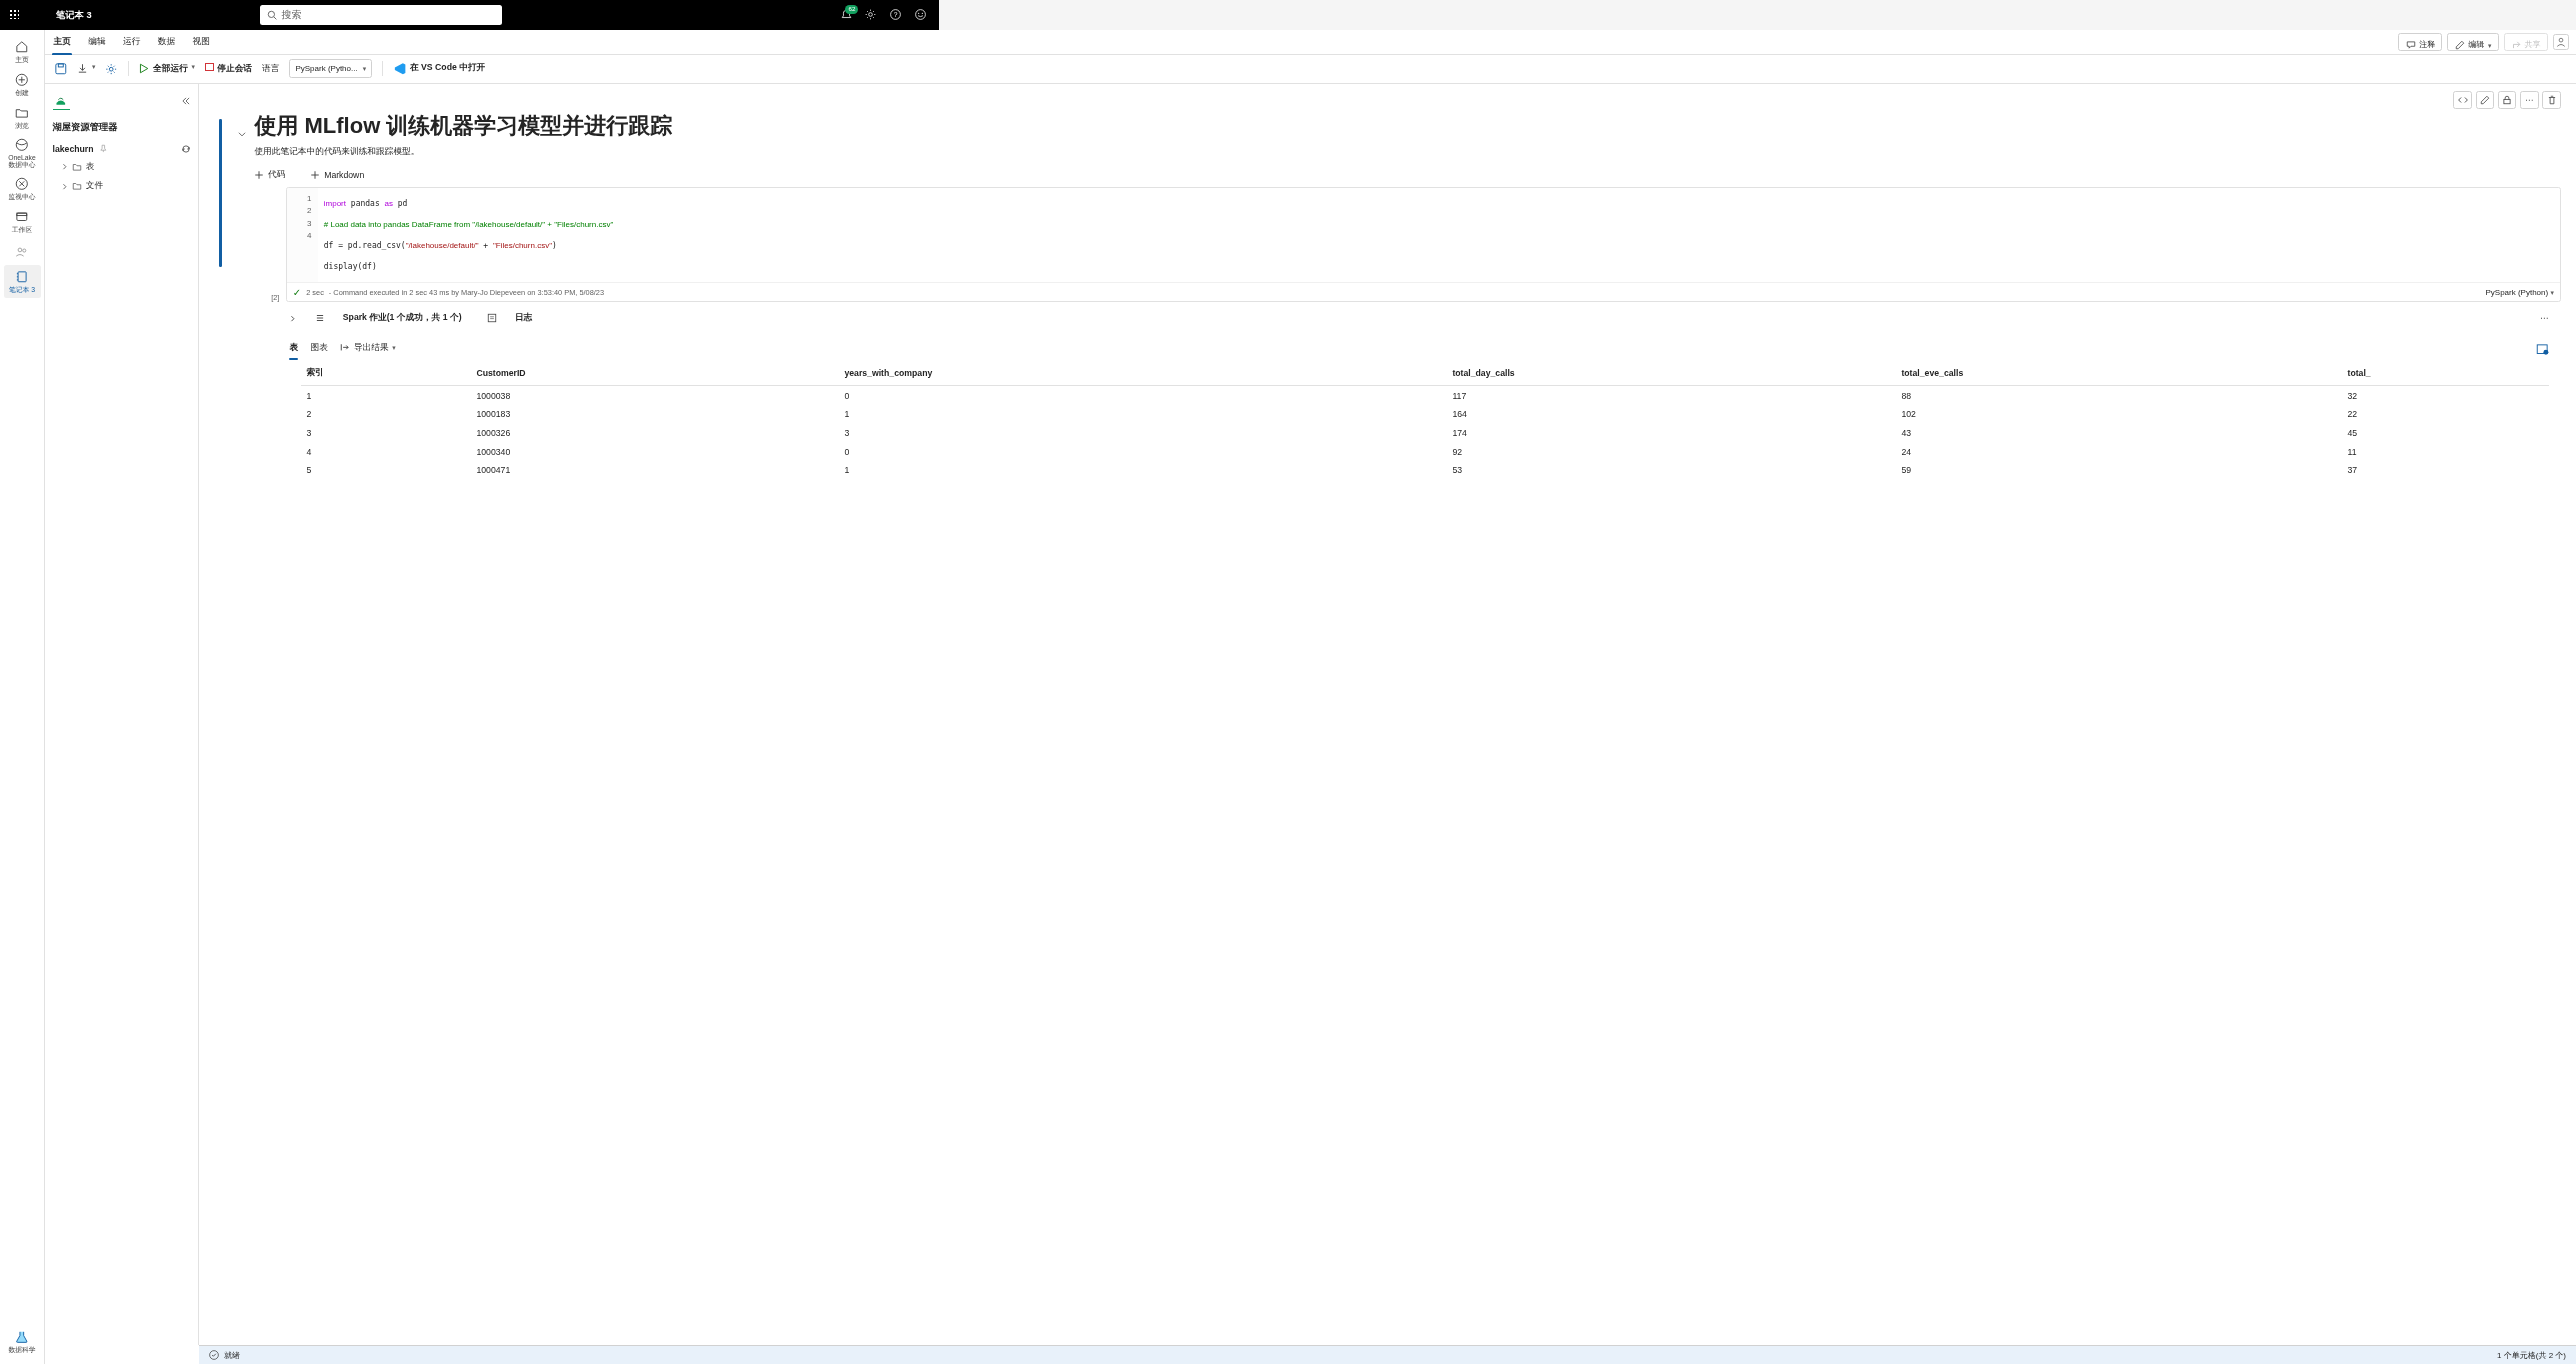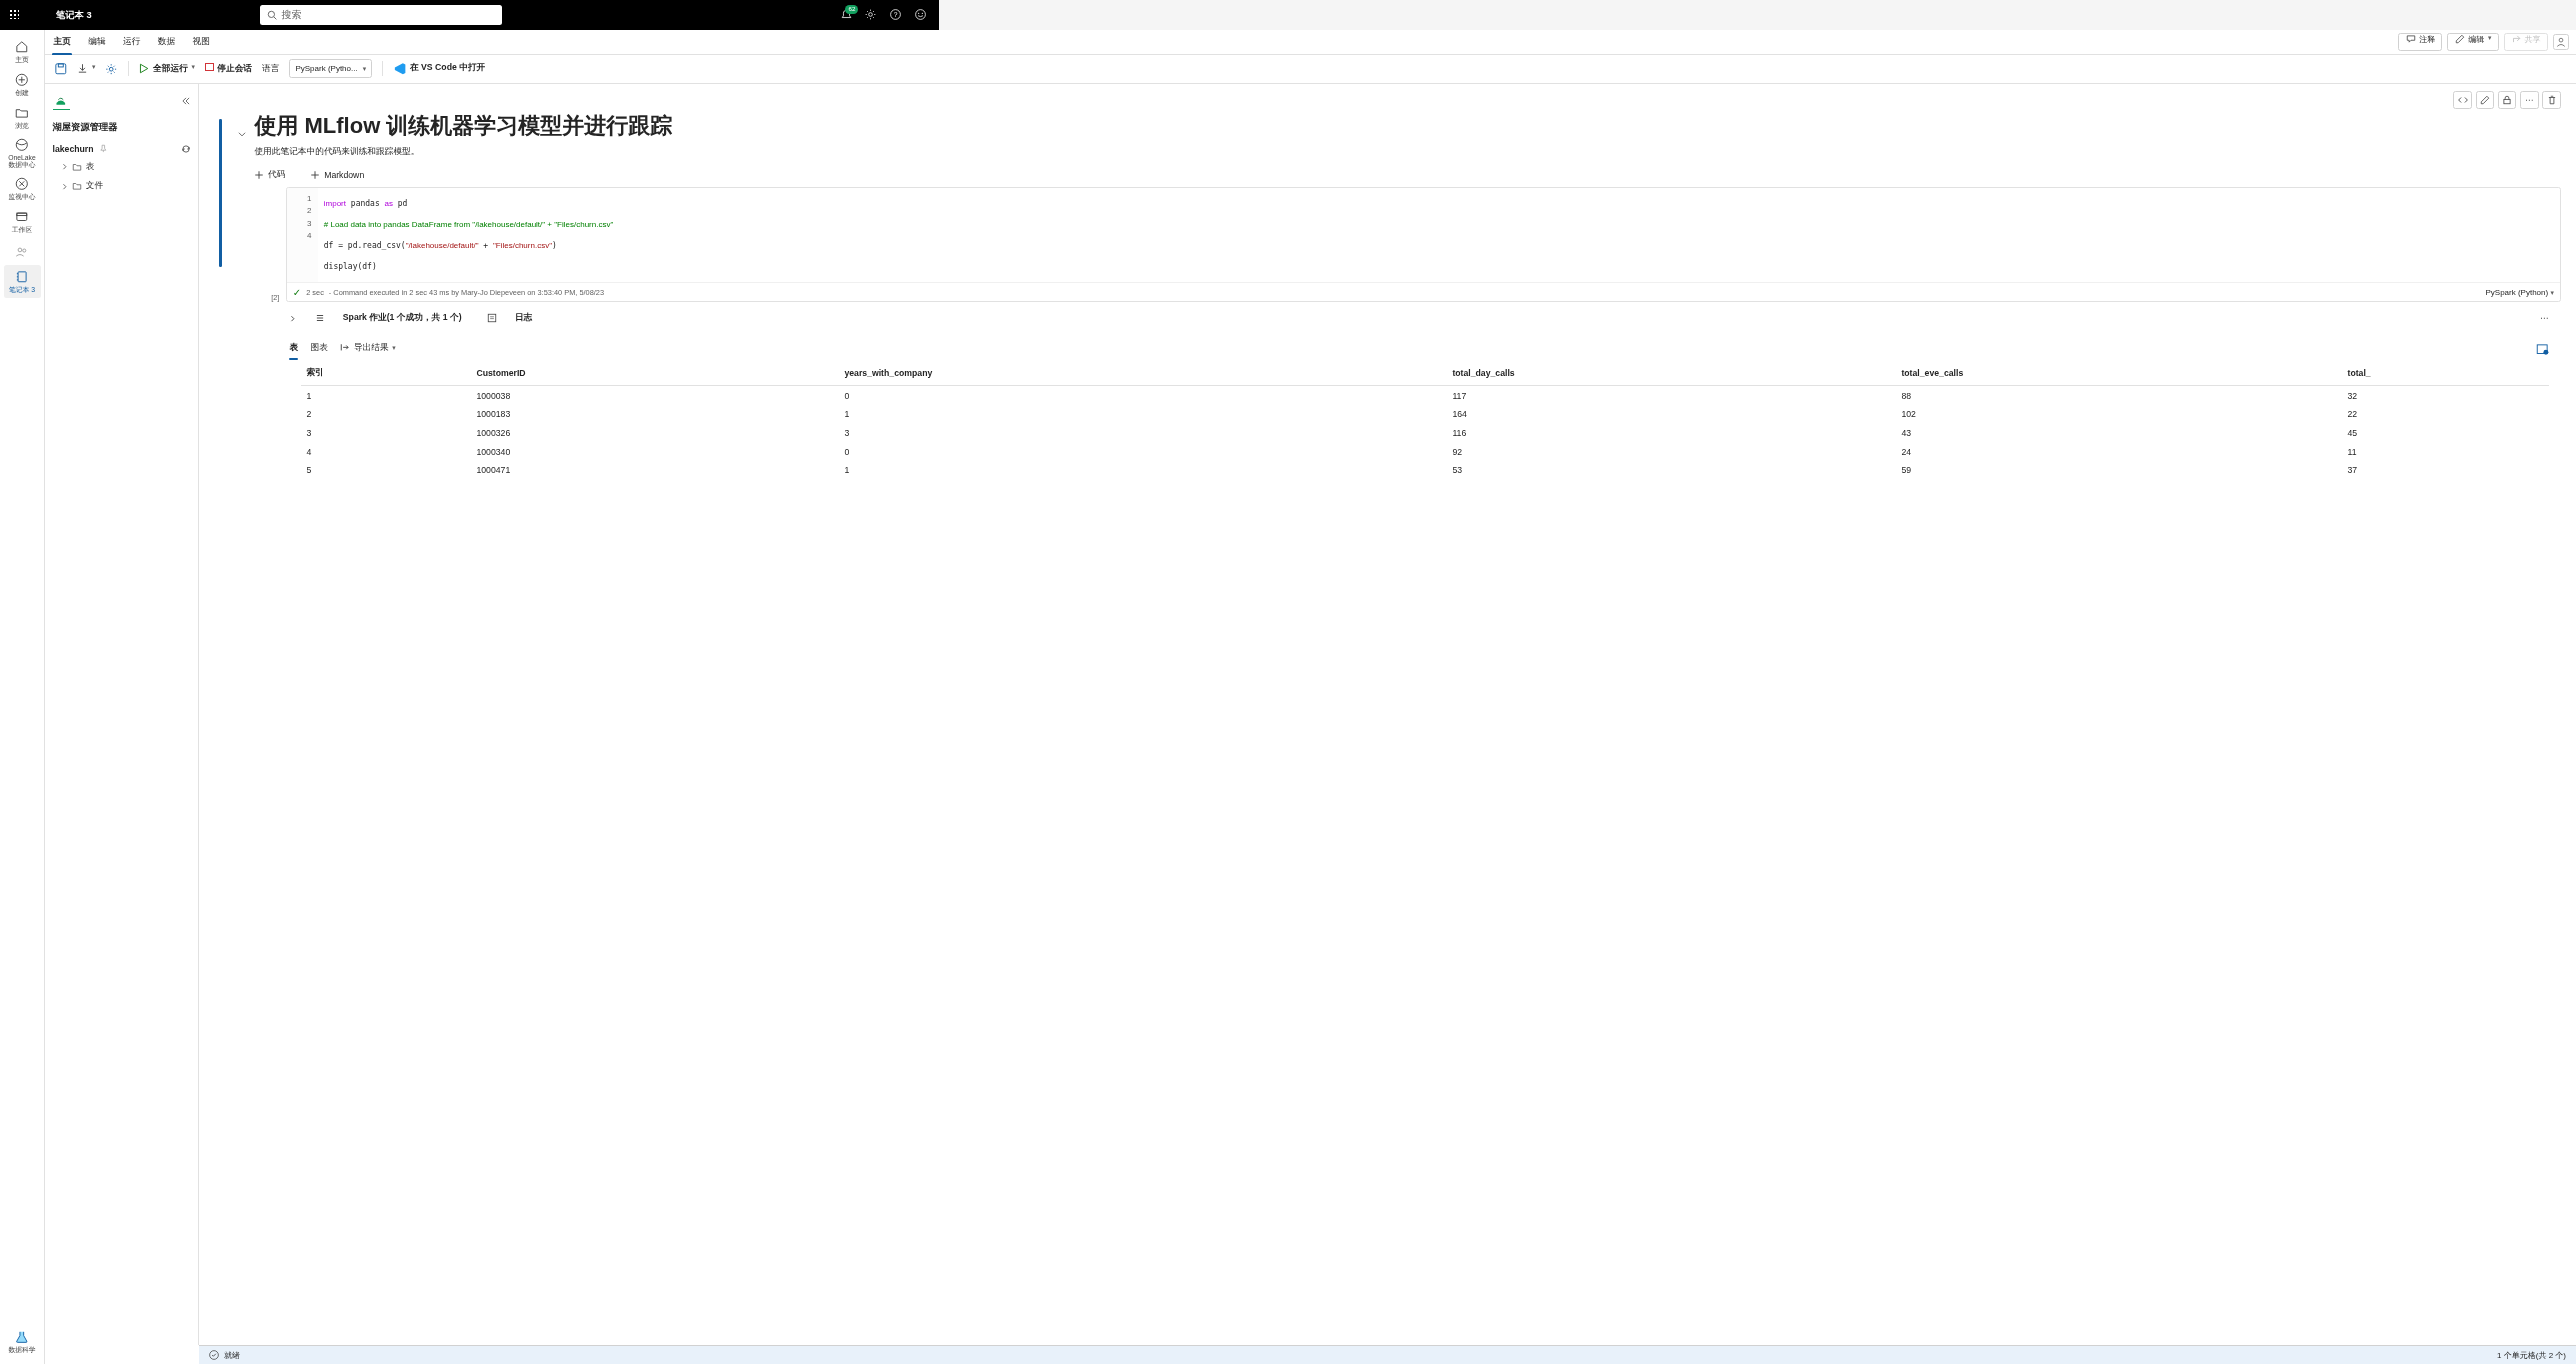--- a/index.html
+++ b/index.html
@@ -37,7 +37,7 @@
 .ribbon-tab.active { font-weight: 600; }
 .ribbon-tab.active::after { content: ''; position: absolute; bottom: 0; left: 0; right: 0; height: 1.9px; background: #115ea3; border-radius: 1.2px 1.2px 0 0; }
 .ribbon-right { margin-left: auto; display: flex; gap: 5px; align-items: center; }
-.btn-outline { border: 0.6px solid #d1d1d1; background: #fff; height: 18.6px; padding: 0 6.2px; display: flex; align-items: flex-start; gap: 3.7px; border-radius: 2.5px; font-size: 8px; cursor: pointer; }
+.btn-outline { border: 0.6px solid #d1d1d1; background: #fff; height: 18.6px; padding: 0 6.2px; display: flex; align-items: flex-end; gap: 3.7px; border-radius: 2.5px; font-size: 8px; cursor: pointer; }
 .btn-outline.disabled { color: #bdbdbd; border-color: #e1e1e1; cursor: default; }
 .presence { width: 16px; height: 16px; border: 0.6px solid #d1d1d1; border-radius: 2.5px; display: flex; align-items: center; justify-content: center; }
 

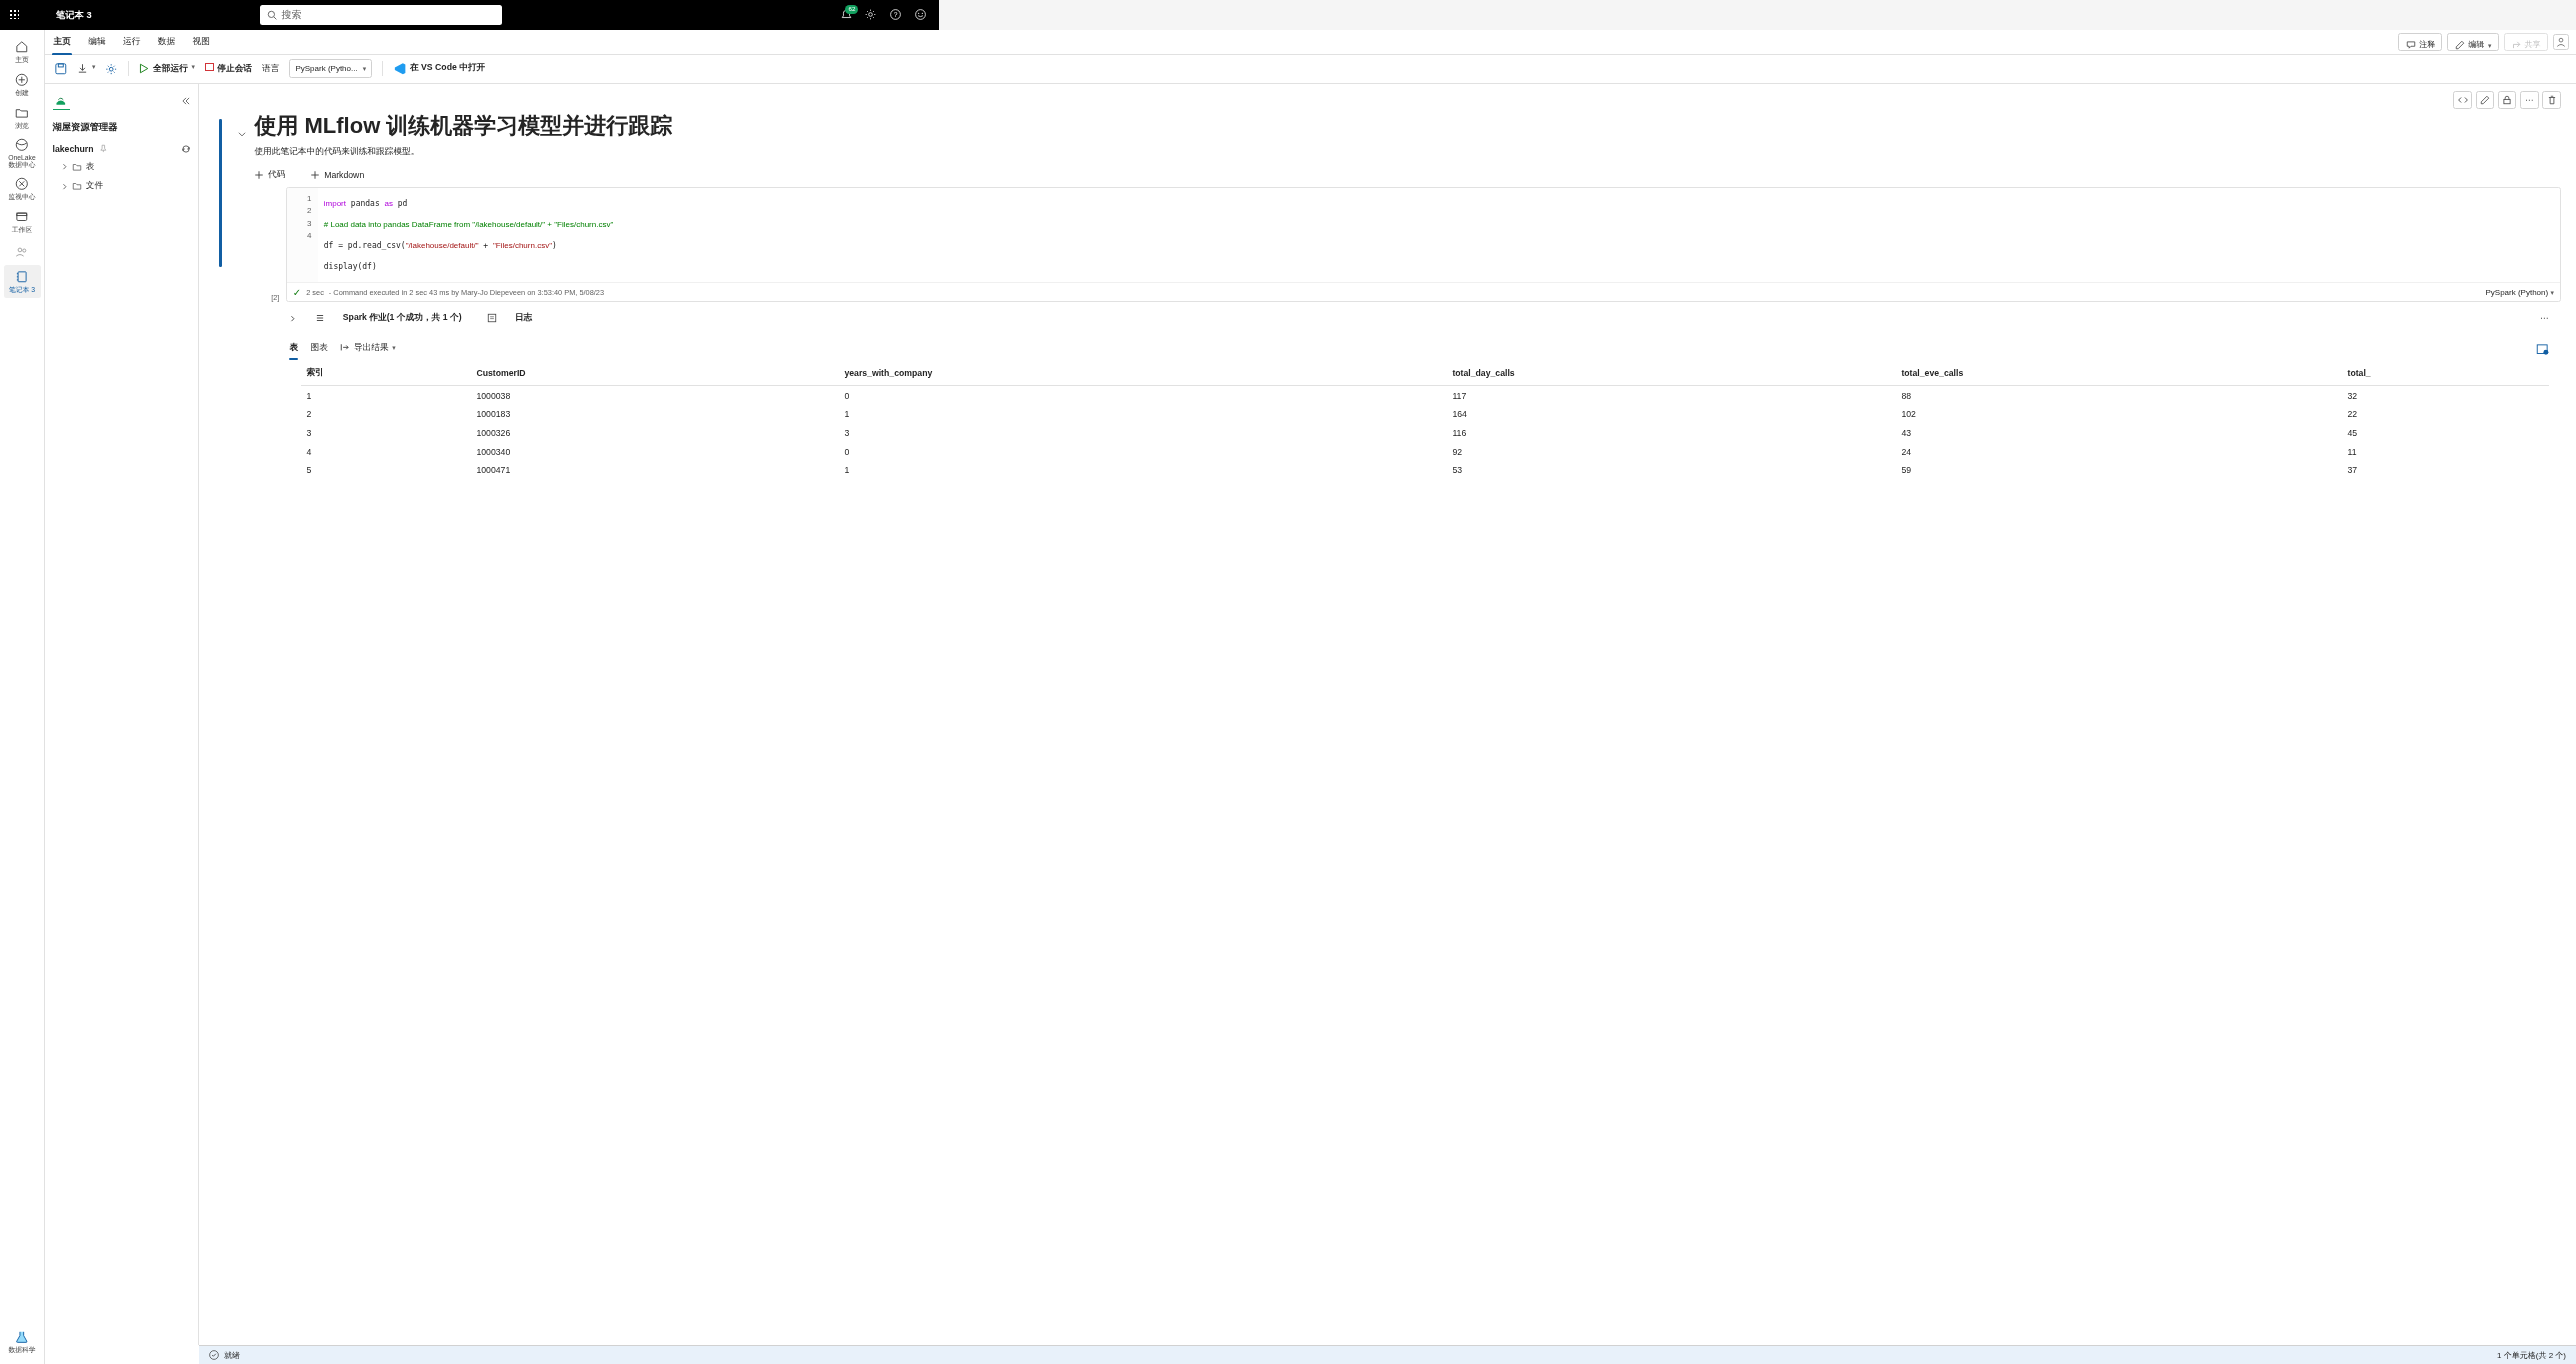--- a/index.html
+++ b/index.html
@@ -513,7 +513,7 @@
                     <td>3</td>
                     <td>1000326</td>
                     <td>3</td>
-                    <td>116</td>
+                    <td>174</td>
                     <td>43</td>
                     <td>45</td>
                   </tr>

